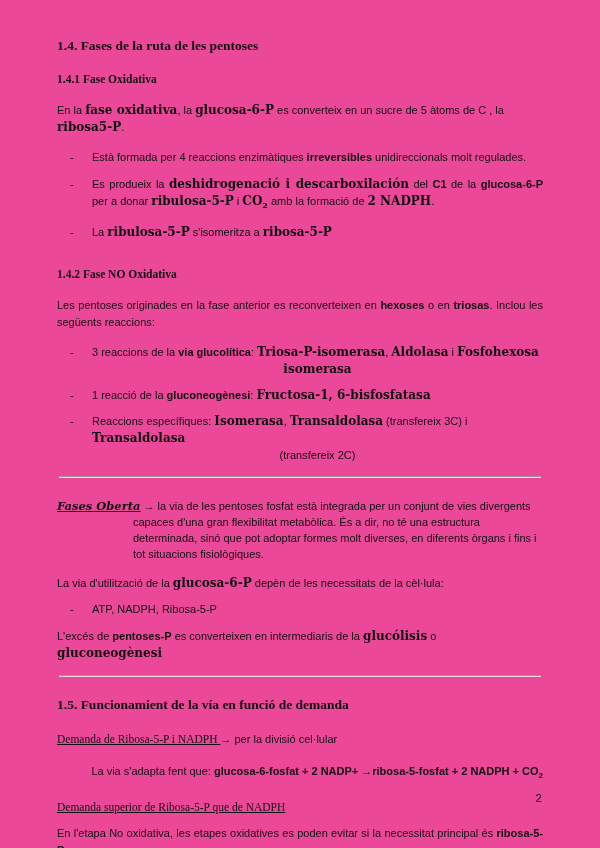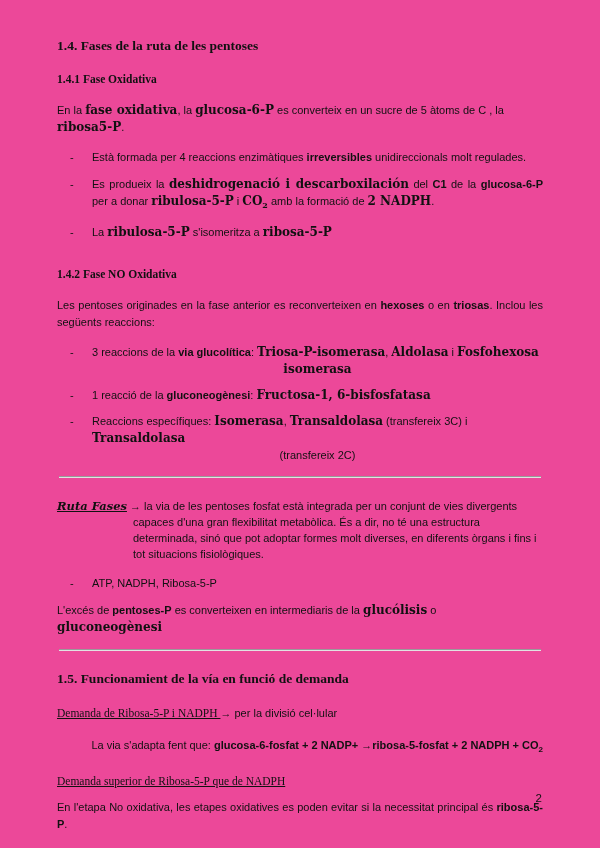--- a/index.html
+++ b/index.html
@@ -128,7 +128,7 @@
 
   <hr class="rule">
 
-  <div class="note"><span class="run-sbiu">Ruta Fases</span><span class="run-r"> → la via de les pentoses fosfat està integrada per un conjunt de vies divergents capaces d'una gran flexibilitat metabòlica. És a dir, no té una estructura determinada, sinó que pot adoptar formes molt diverses, en diferents òrgans i fins i tot situacions fisiològiques.</span></div>
+  <div class="note"><span class="run-sbiu">Fases Oberta</span><span class="run-r"> → la via de les pentoses fosfat està integrada per un conjunt de vies divergents capaces d'una gran flexibilitat metabòlica. És a dir, no té una estructura determinada, sinó que pot adoptar formes molt diverses, en diferents òrgans i fins i tot situacions fisiològiques.</span></div>
 
 
   <div class="bullet">

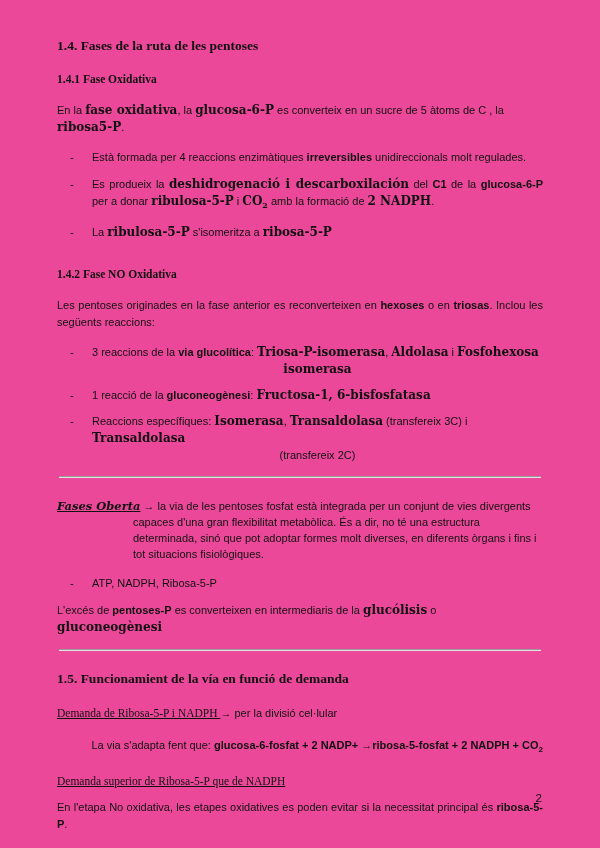--- a/index.html
+++ b/index.html
@@ -130,6 +130,7 @@
 
   <div class="note"><span class="run-sbiu">Fases Oberta</span><span class="run-r"> → la via de les pentoses fosfat està integrada per un conjunt de vies divergents capaces d'una gran flexibilitat metabòlica. És a dir, no té una estructura determinada, sinó que pot adoptar formes molt diverses, en diferents òrgans i fins i tot situacions fisiològiques.</span></div>
 
+  <div class="para gap-sm"><span class="run-r">La via d'utilització de la </span><span class="run-sb">glucosa-6-P</span><span class="run-r"> depèn de les necessitats de la cèl·lula:</span></div>
 
   <div class="bullet">
     <span class="dash">-</span>

